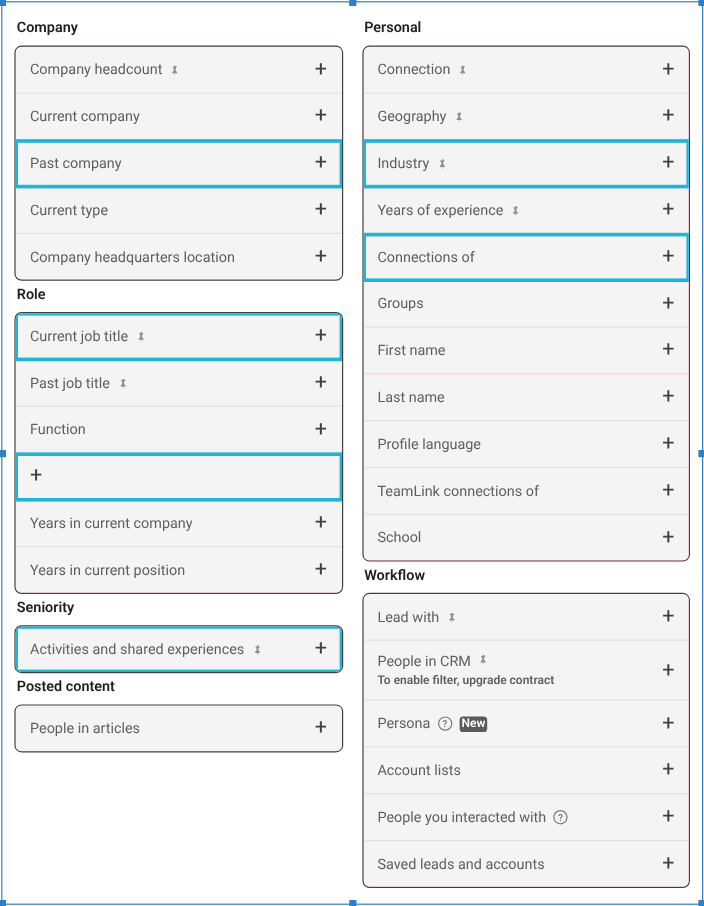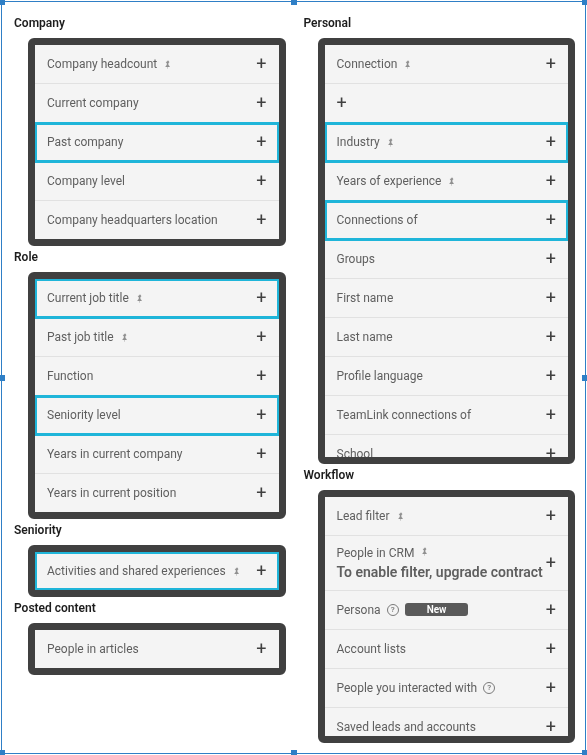--- a/index.html
+++ b/index.html
@@ -39,11 +39,10 @@
   }
   .section-title.mt { margin-top: 4px; }
   .group {
-    border: 7px solid #404040;
+    border: 1px solid #404040;
     border-radius: 6px;
     overflow: hidden;
     background: #f9a8d4;
-    margin-left: 16px;
   }
   .row {
     display:flex;

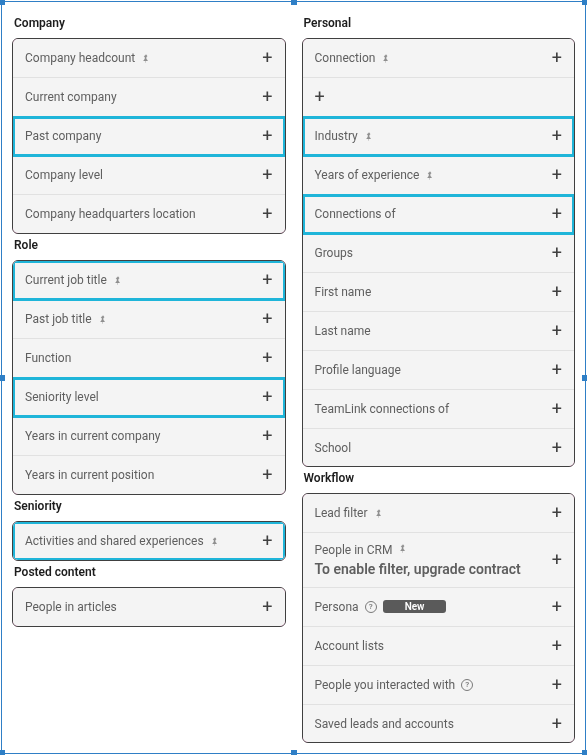--- a/index.html
+++ b/index.html
@@ -205,6 +205,12 @@
           <span class="plus-icon">+</span>
         </div>
         <div class="row">
+          <div class="left">
+            <span class="label">Geography</span>
+            <span class="pin-icon"><svg viewBox="0 0 24 24">
+                <path d="M14 4V2h-4v2H7v2l2 1v5l-3 3v2h4.5v4h1v-4H16v-2l-3-3V7l2-1V4z"></path>
+              </svg></span>
+          </div>
           <span class="plus-icon">+</span>
         </div>
         <div class="row highlight">

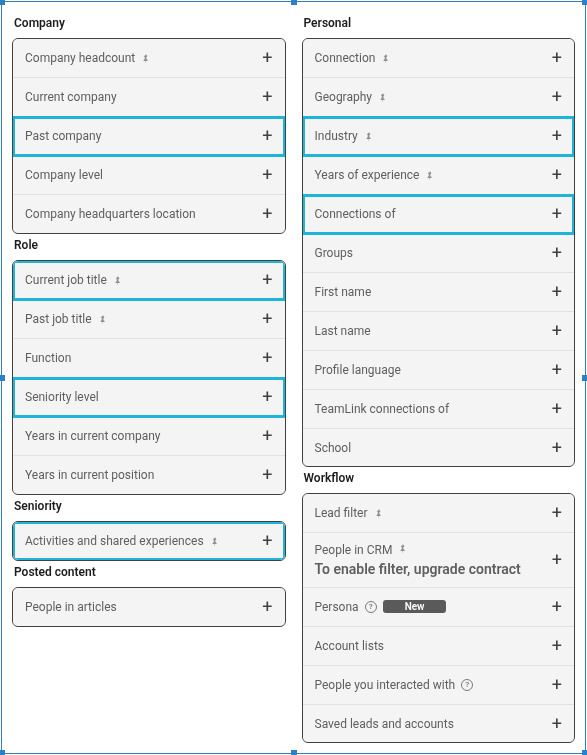--- a/index.html
+++ b/index.html
@@ -110,7 +110,7 @@
         </div>
         <div class="row">
           <div class="left">
-            <span class="label">Company level</span>
+            <span class="label">Current type</span>
           </div>
           <span class="plus-icon">+</span>
         </div>

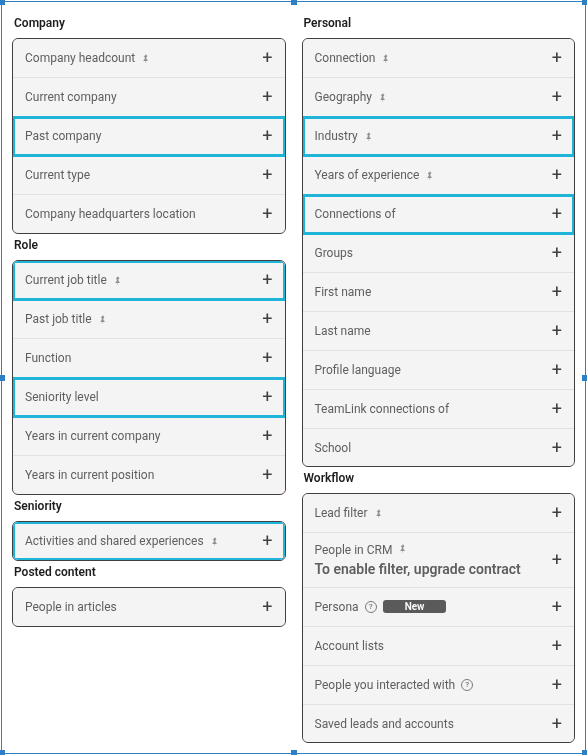--- a/index.html
+++ b/index.html
@@ -149,9 +149,6 @@
           <span class="plus-icon">+</span>
         </div>
         <div class="row highlight">
-          <div class="left">
-            <span class="label">Seniority level</span>
-          </div>
           <span class="plus-icon">+</span>
         </div>
         <div class="row">

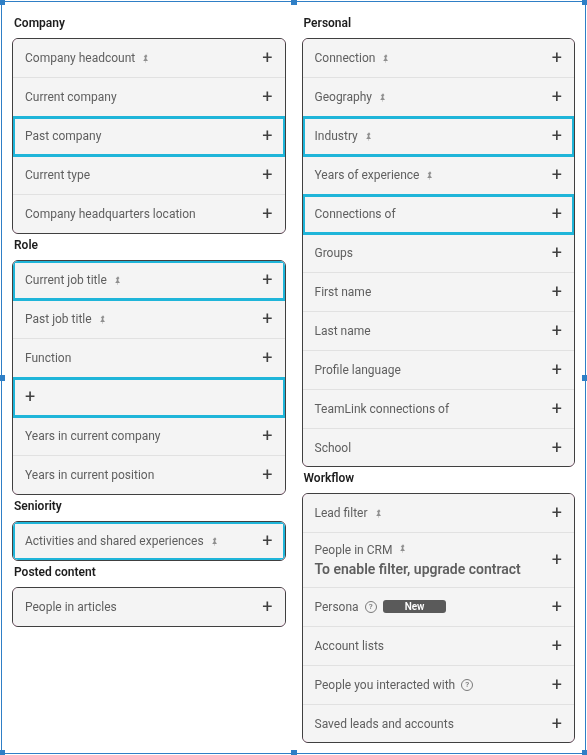--- a/index.html
+++ b/index.html
@@ -276,7 +276,7 @@
     <div class="group">
         <div class="row">
           <div class="left">
-            <span class="label">Lead filter</span>
+            <span class="label">Lead with</span>
             <span class="pin-icon"><svg viewBox="0 0 24 24">
                 <path d="M14 4V2h-4v2H7v2l2 1v5l-3 3v2h4.5v4h1v-4H16v-2l-3-3V7l2-1V4z"></path>
               </svg></span>

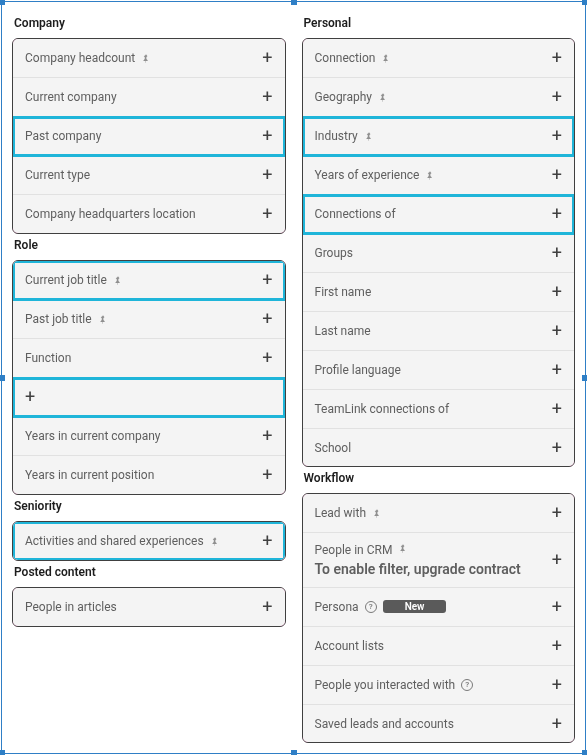--- a/index.html
+++ b/index.html
@@ -60,7 +60,7 @@
   .row.highlight { outline: 3px solid #1fb5d9; outline-offset:-2px; z-index:2; }
   .row .left { display:flex; align-items:center; gap:6px; flex:1; min-width:0;}
   .row .label { color:#5f5f5f; }
-  .row .sub { font-size:14px; color:#5f5f5f; margin-top:4px; font-weight:600;}
+  .row .sub { font-size:10px; color:#5f5f5f; margin-top:4px; font-weight:600;}
   .row .col-left { display:flex; flex-direction:column; }
   .pin-icon { width:10px;height:10px; display:inline-block;}
   .pin-icon svg { width:10px;height:10px; fill:#8f8f8f; }

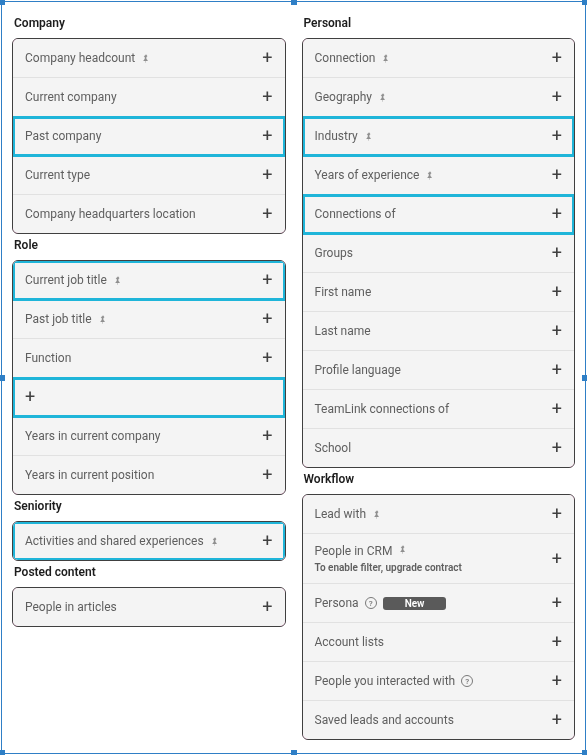--- a/index.html
+++ b/index.html
@@ -68,7 +68,7 @@
   .help-icon { width:12px;height:12px;border:1px solid #7a7a7a;border-radius:50%;display:inline-flex;align-items:center;justify-content:center;font-size:8px;color:#7a7a7a;font-weight:600;}
   .badge-new {
     background:#5a5a5a; color:#fff; font-size:10px; font-weight:600;
-    padding:1px 22px; border-radius:3px;
+    padding:1px 2px; border-radius:3px;
   }
 </style>
 </head>

